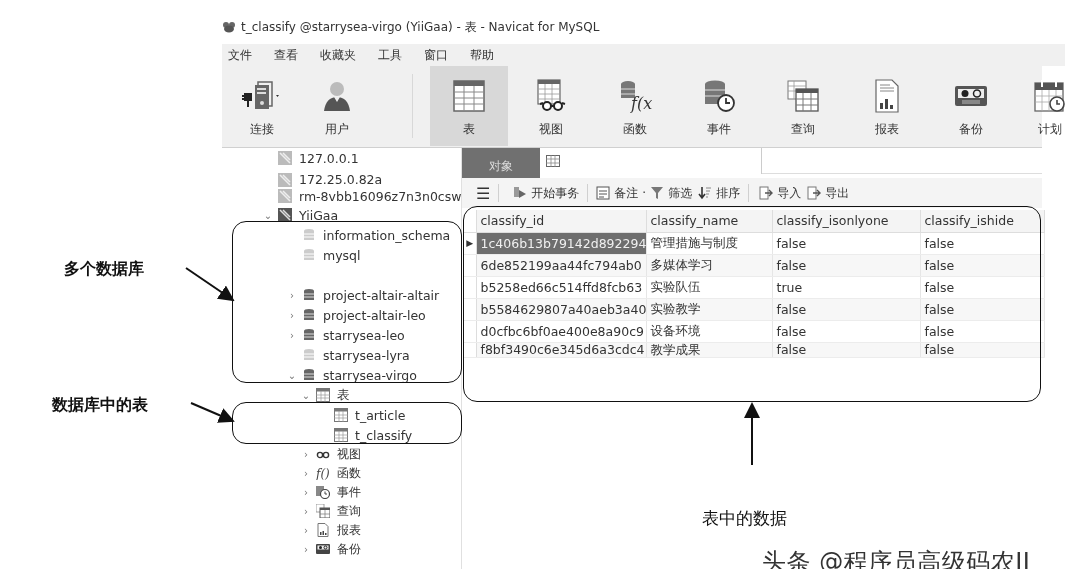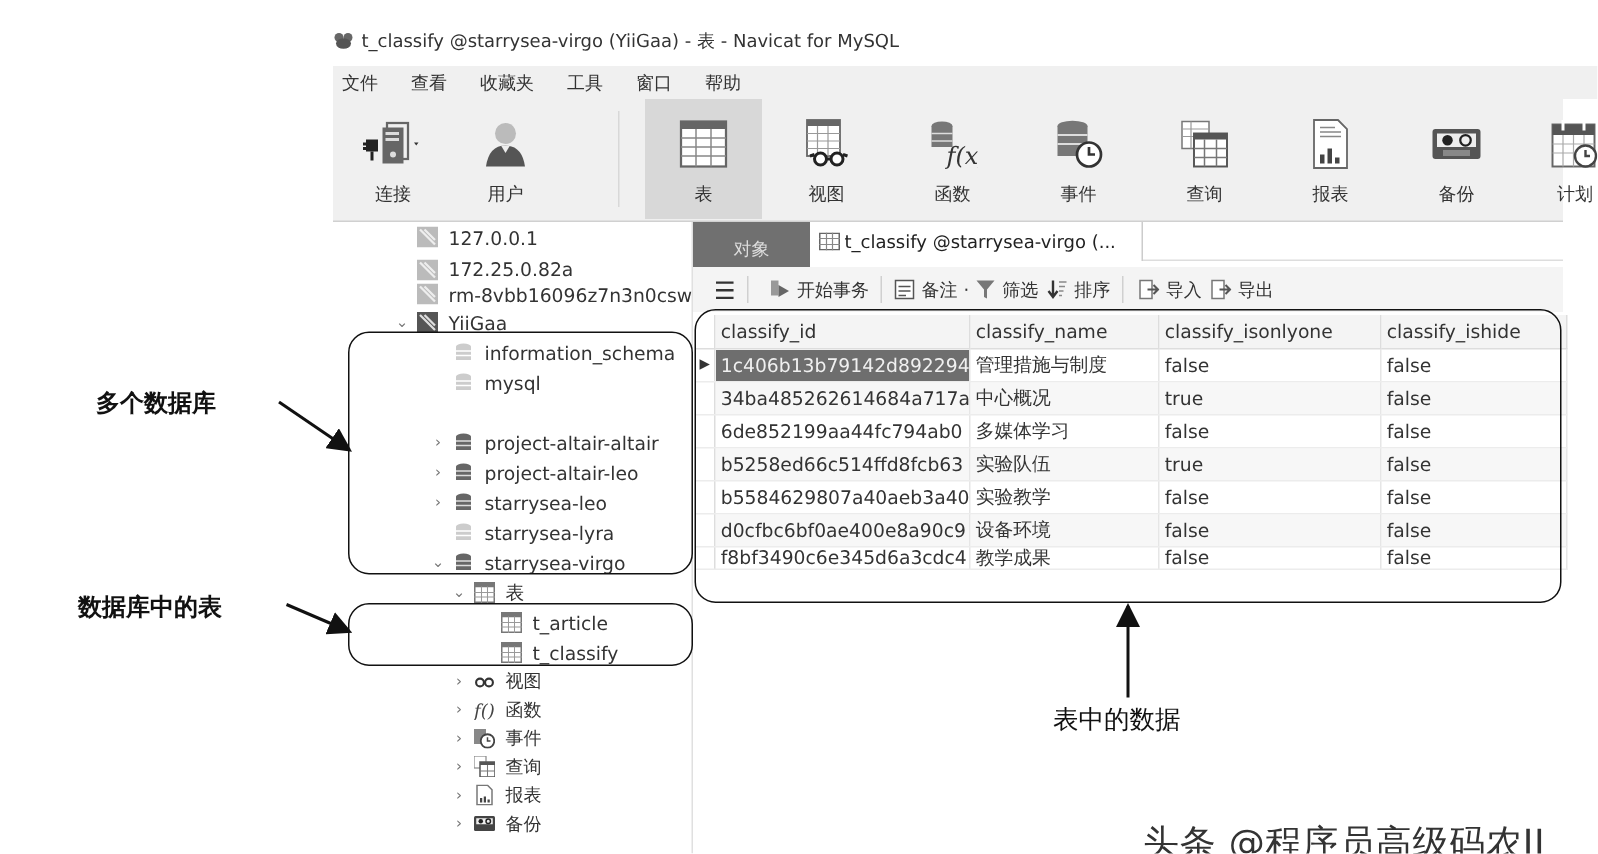--- a/index.html
+++ b/index.html
@@ -361,7 +361,6 @@
             <rect x="0.5" y="0.5" width="13" height="11" fill="#fff" stroke="#666"></rect>
             <path d="M0 4h14M0 8h14M5 0v12M9 0v12" stroke="#888" stroke-width="0.8"></path>
           </svg>
-        <span>t_classify @starrysea-virgo (...</span>
       </div>
       <div class="tabbar-rest"></div>
     </div>

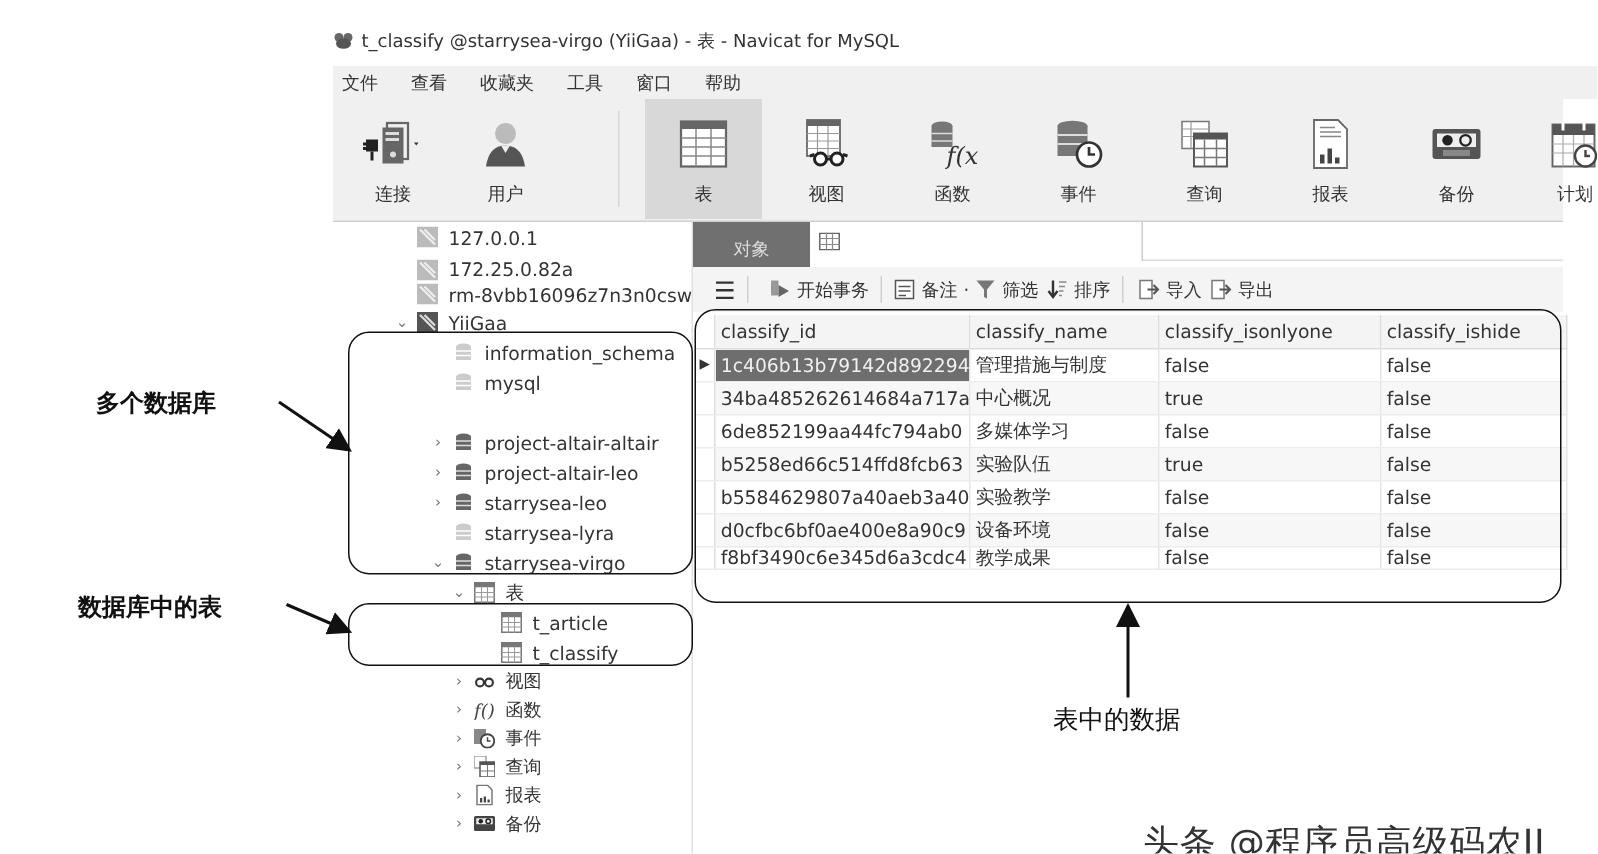--- a/index.html
+++ b/index.html
@@ -441,13 +441,6 @@
         </tr>
         <tr>
           <td class="rowhdr"></td>
-          <td>34ba485262614684a717a</td>
-          <td>中心概况</td>
-          <td>true</td>
-          <td>false</td>
-        </tr>
-        <tr>
-          <td class="rowhdr"></td>
           <td>6de852199aa44fc794ab0</td>
           <td>多媒体学习</td>
           <td>false</td>

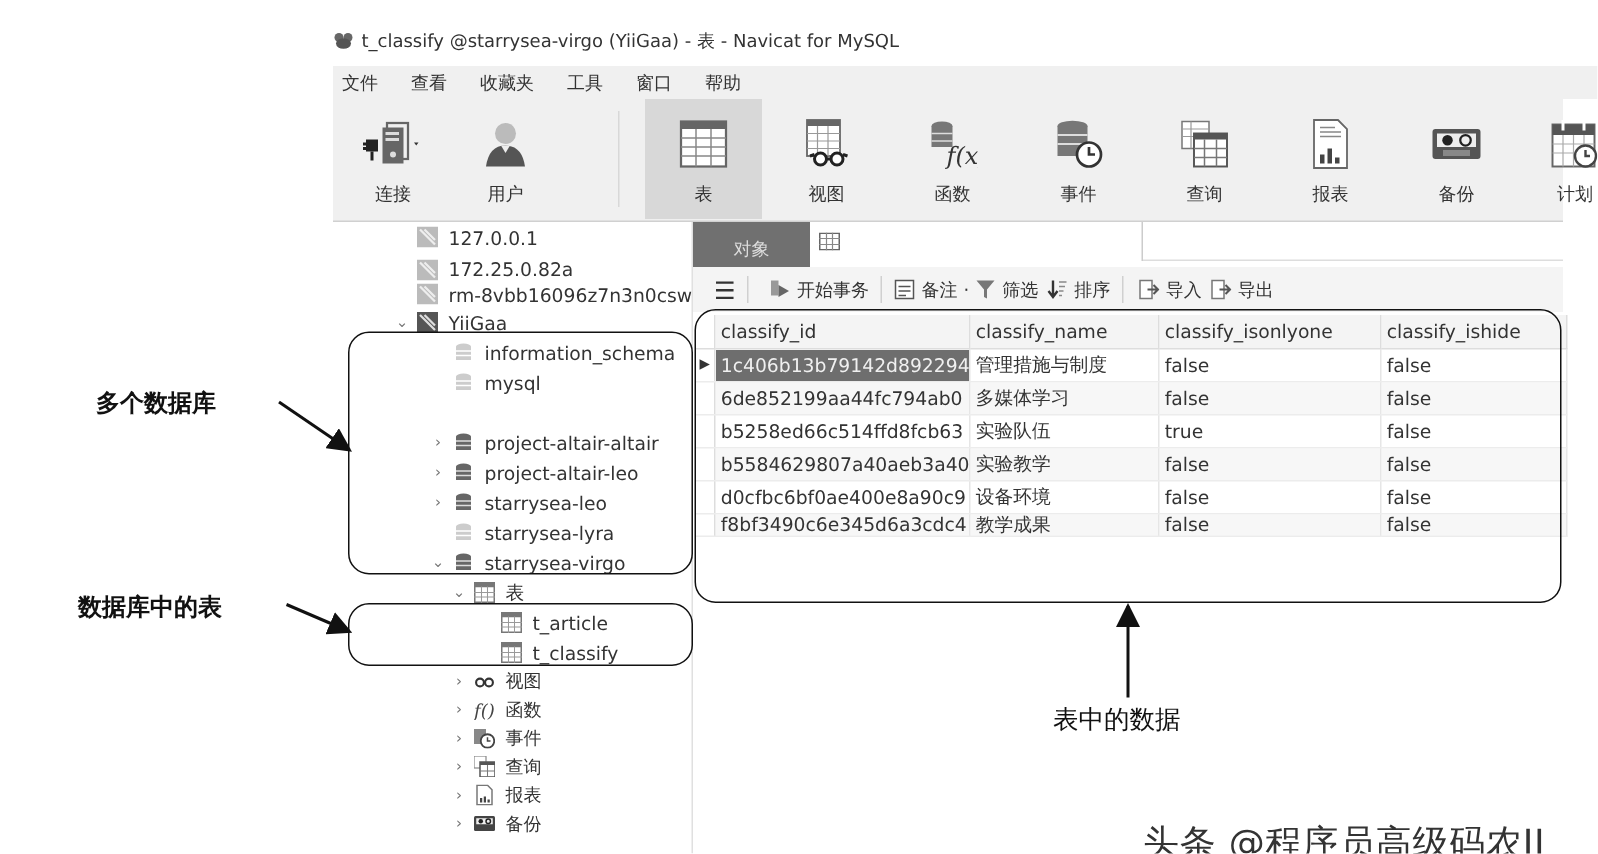--- a/index.html
+++ b/index.html
@@ -45,7 +45,7 @@
 
   .annot-box { position: absolute; border: 1.6px solid #111; border-radius: 14px; pointer-events: none; }
   .annot-label { position: absolute; font-family: "DejaVu Serif", "Liberation Serif", serif; font-weight: bold; font-size: 16px; color: #111; }
-  .annot-text { position: absolute; font-family: "DejaVu Serif", "Liberation Serif", serif; font-size: 17px; color: #111; }
+  .annot-text { position: absolute; font-family: "DejaVu Serif", "Liberation Serif", serif; font-size: 17px; color: #111; margin-top: 39px; }
   .watermark { position: absolute; left: 762px; top: 546px; font-size: 24px; color: #333; font-family: "DejaVu Sans", sans-serif; letter-spacing: 0.5px; }
   svg.arrows { position: absolute; left: 0; top: 0; pointer-events: none; }
 </style>

